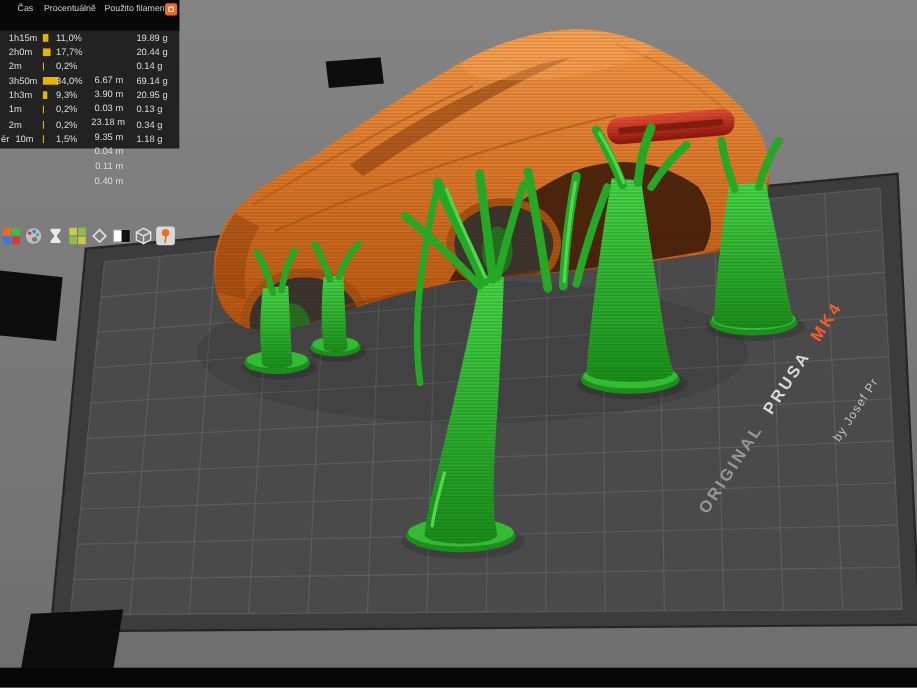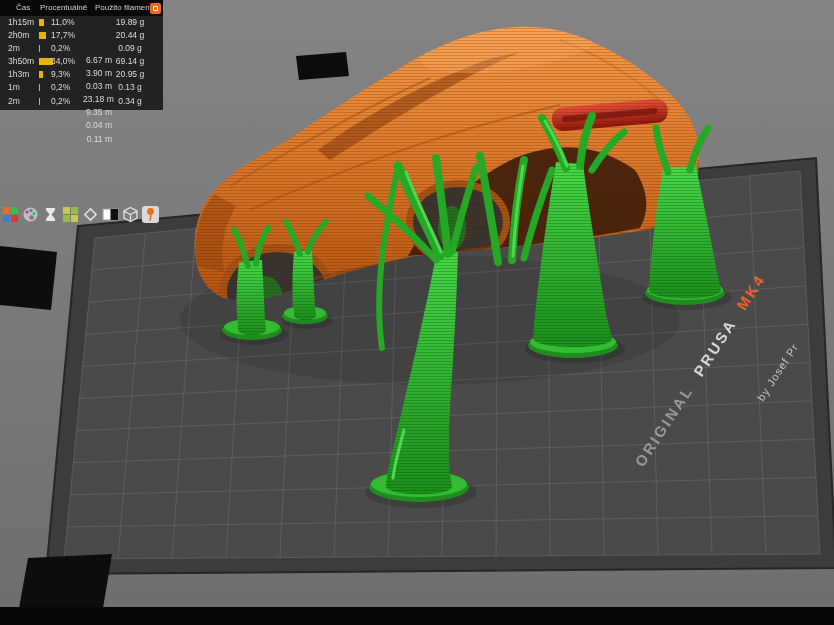--- a/index.html
+++ b/index.html
@@ -11,7 +11,7 @@
   
   .legend { position:absolute; left:0; top:0; width:163px; z-index:5;
             background:rgba(15,15,15,0.84); color:#dcdcdc; padding-bottom:2px; }
-  .legend-header { position:relative; height:16px; background:rgba(5,5,5,0.9); }
+  .legend-header { position:relative; height:28px; background:rgba(5,5,5,0.9); }
   .legend-header span { position:absolute; top:2.5px; font-size:8px; color:#cfcfcf; white-space:nowrap; }
   .lh-time { left:16px; } .lh-percent { left:40px; } .lh-filament { left:95px; }
   .hdr-icon { position:absolute; right:2px; top:1.5px; width:11px; height:11px;

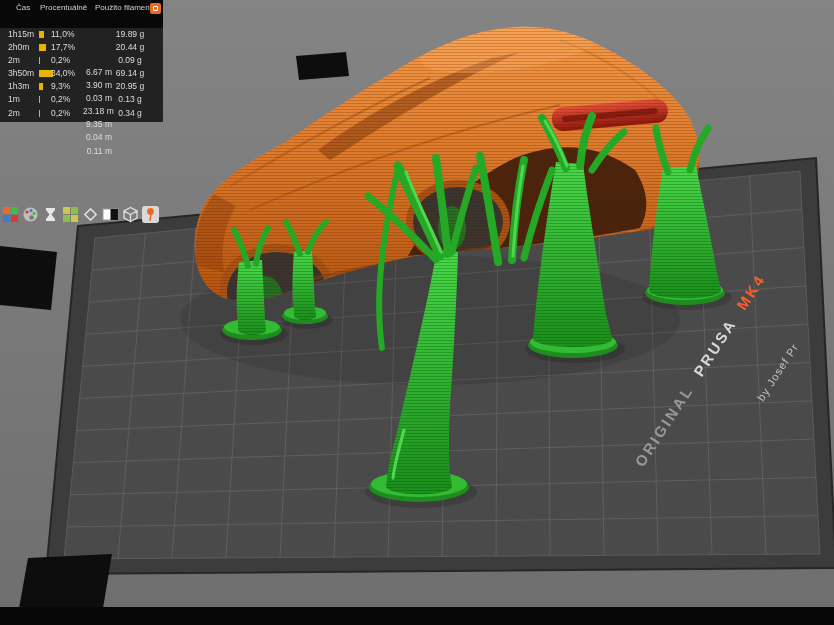--- a/index.html
+++ b/index.html
@@ -25,7 +25,7 @@
   .bar { display:block; height:7px; }
   .p { left:51px; width:29px; }
   .m { left:83px; width:29px; text-align:right;margin-top:38px; }
-  .g { left:110px; width:40px; text-align:center; }
+  .g { left:124px; width:40px; text-align:left; }
 
   
   .toolbar { position:absolute; left:2px; top:206px; z-index:5; display:flex; gap:3px; }

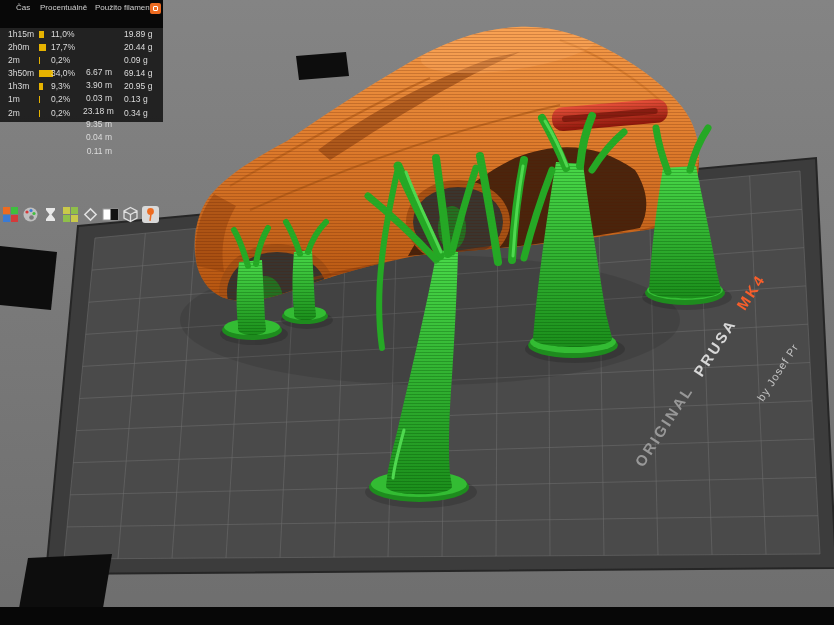--- a/index.html
+++ b/index.html
@@ -285,7 +285,7 @@
           </span>
       <span class="p">0,2%</span>
       <span class="m">0.03 m</span>
-      <span class="g">0.09 g</span>
+      <span class="g">0.14 g</span>
     </div>
         <div class="legend-row">
       <span class="frag"></span>

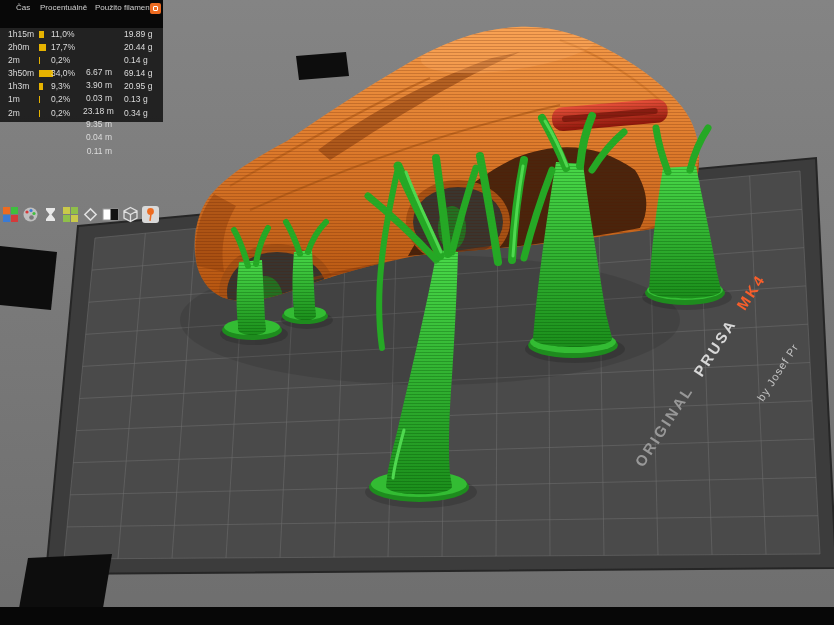--- a/index.html
+++ b/index.html
@@ -327,6 +327,16 @@
       <span class="m">0.11 m</span>
       <span class="g">0.34 g</span>
     </div>
+        <div class="legend-row">
+      <span class="frag">ěr</span>
+      <span class="t" style="left: 14px;">10m</span>
+      <span class="barwrap">
+            <span class="bar" style="width: 1px; background: rgb(230, 179, 0);"></span>
+          </span>
+      <span class="p">1,5%</span>
+      <span class="m">0.40 m</span>
+      <span class="g">1.18 g</span>
+    </div>
       </div>
   </div>
 

